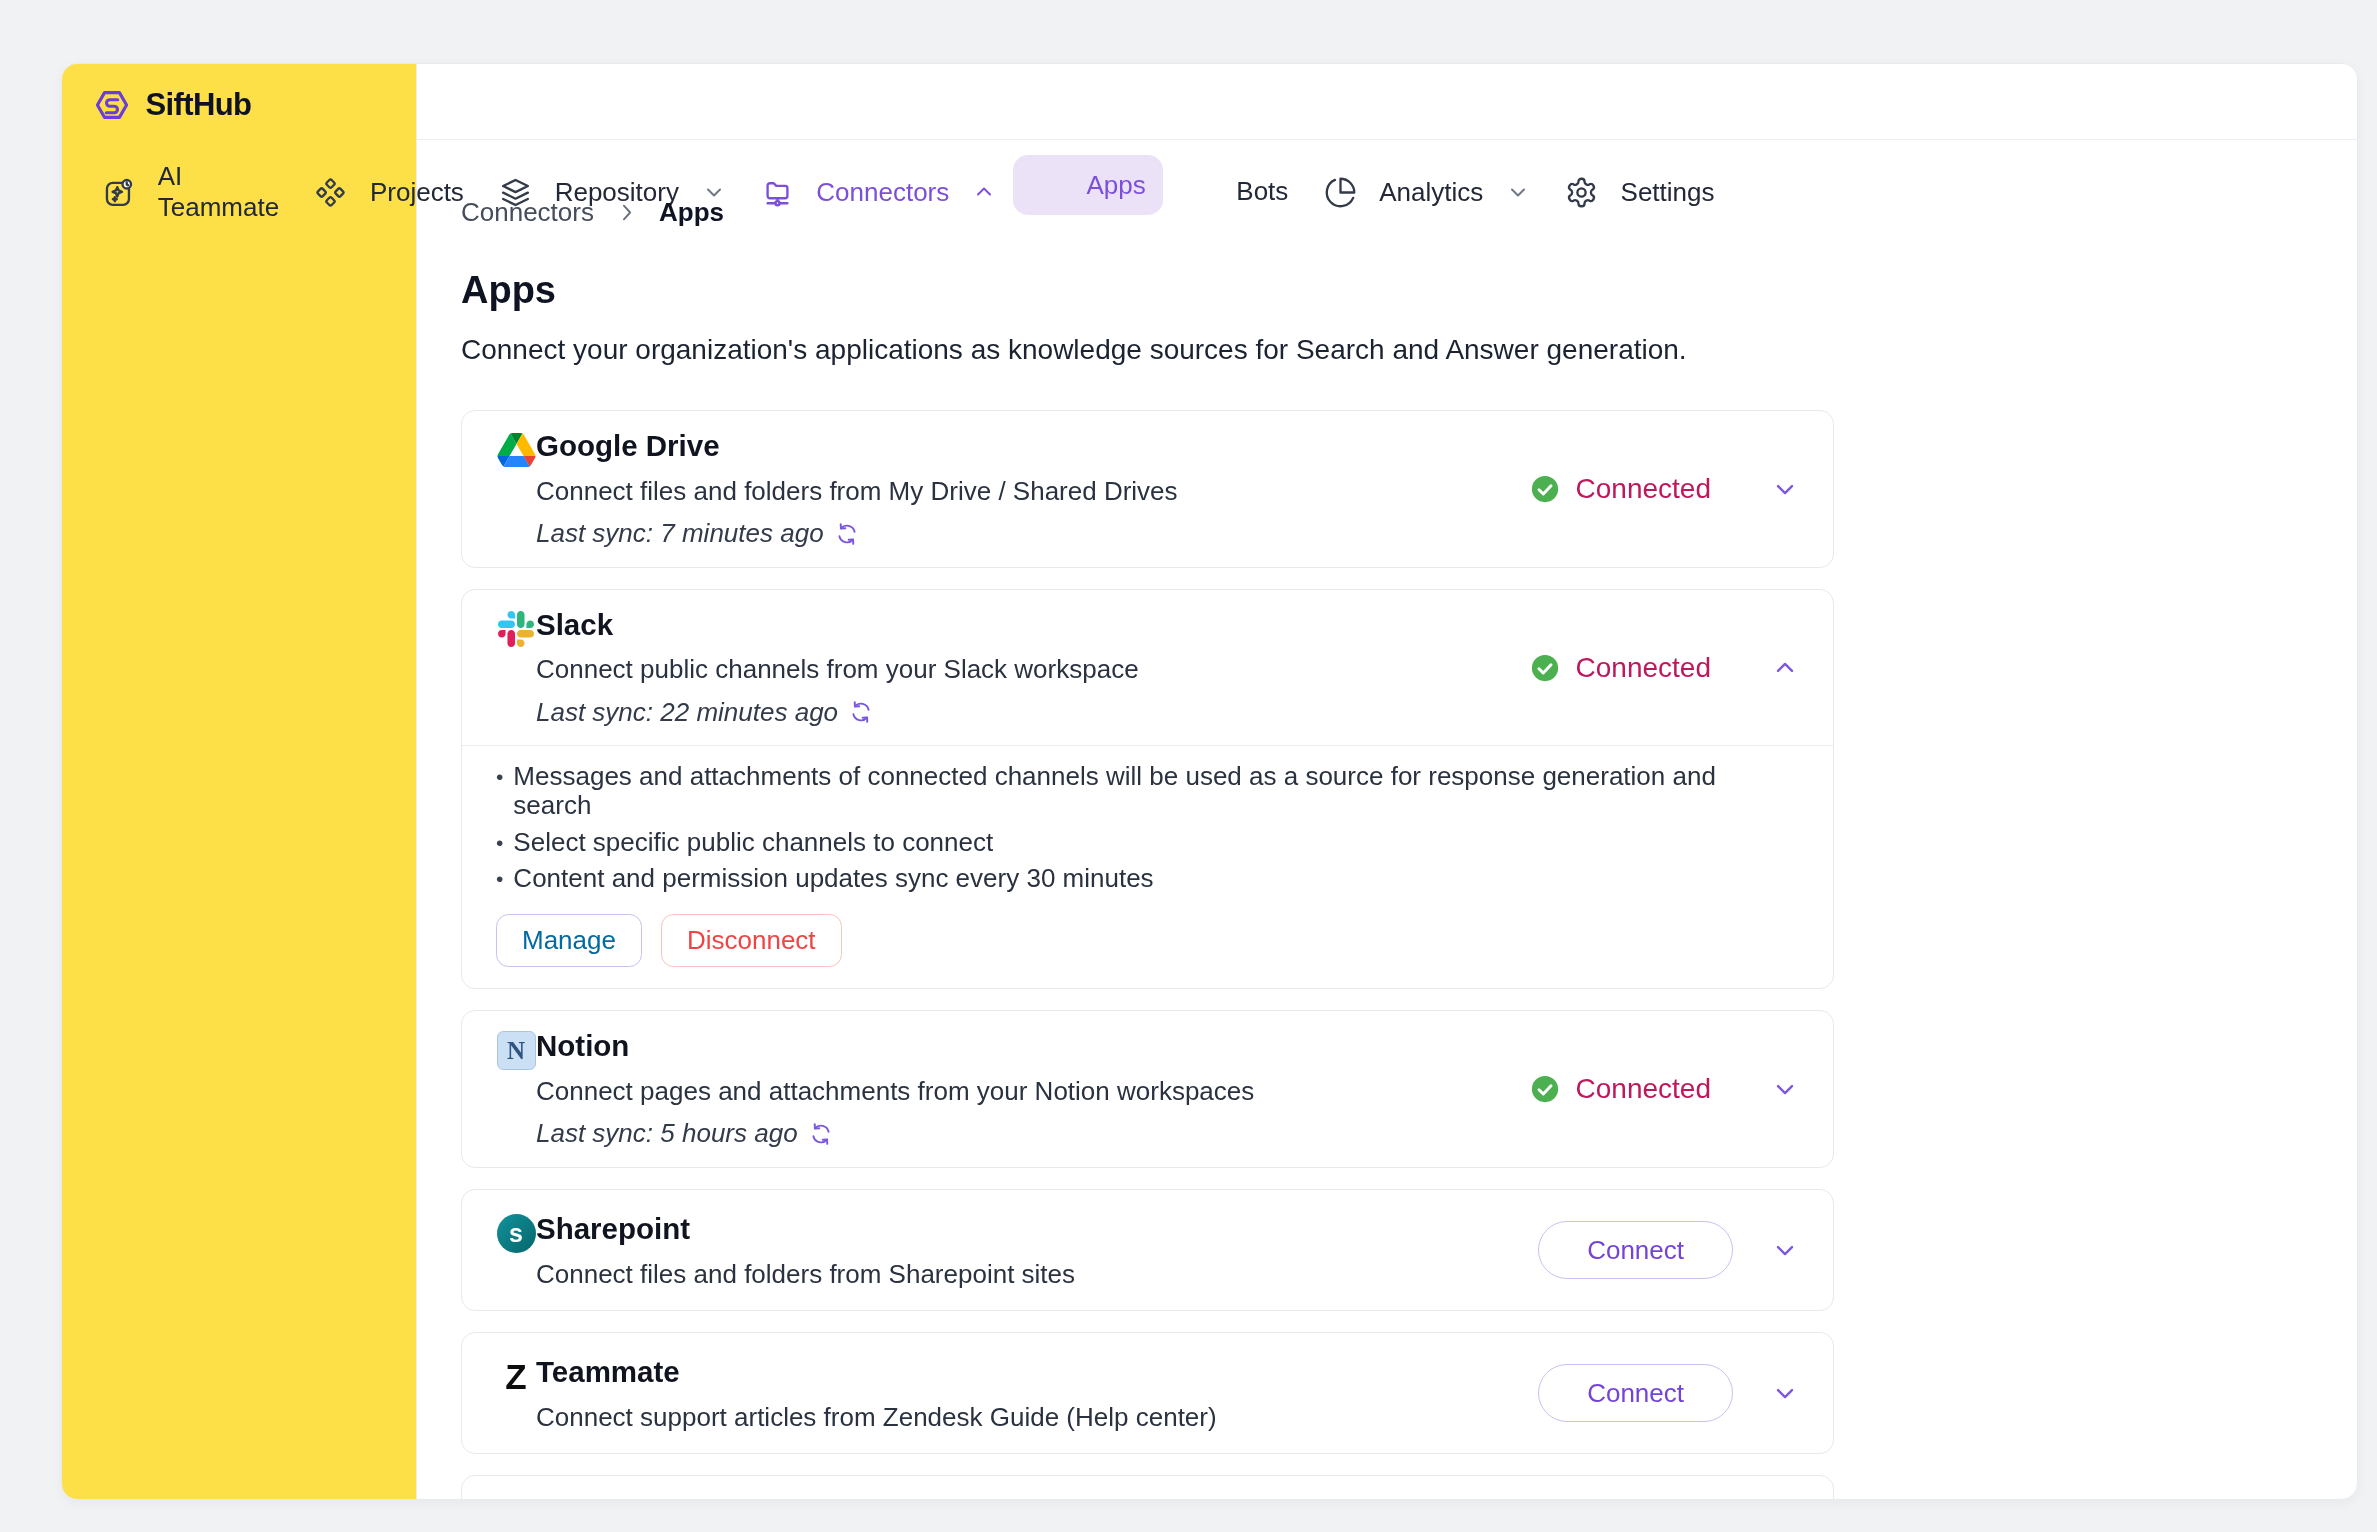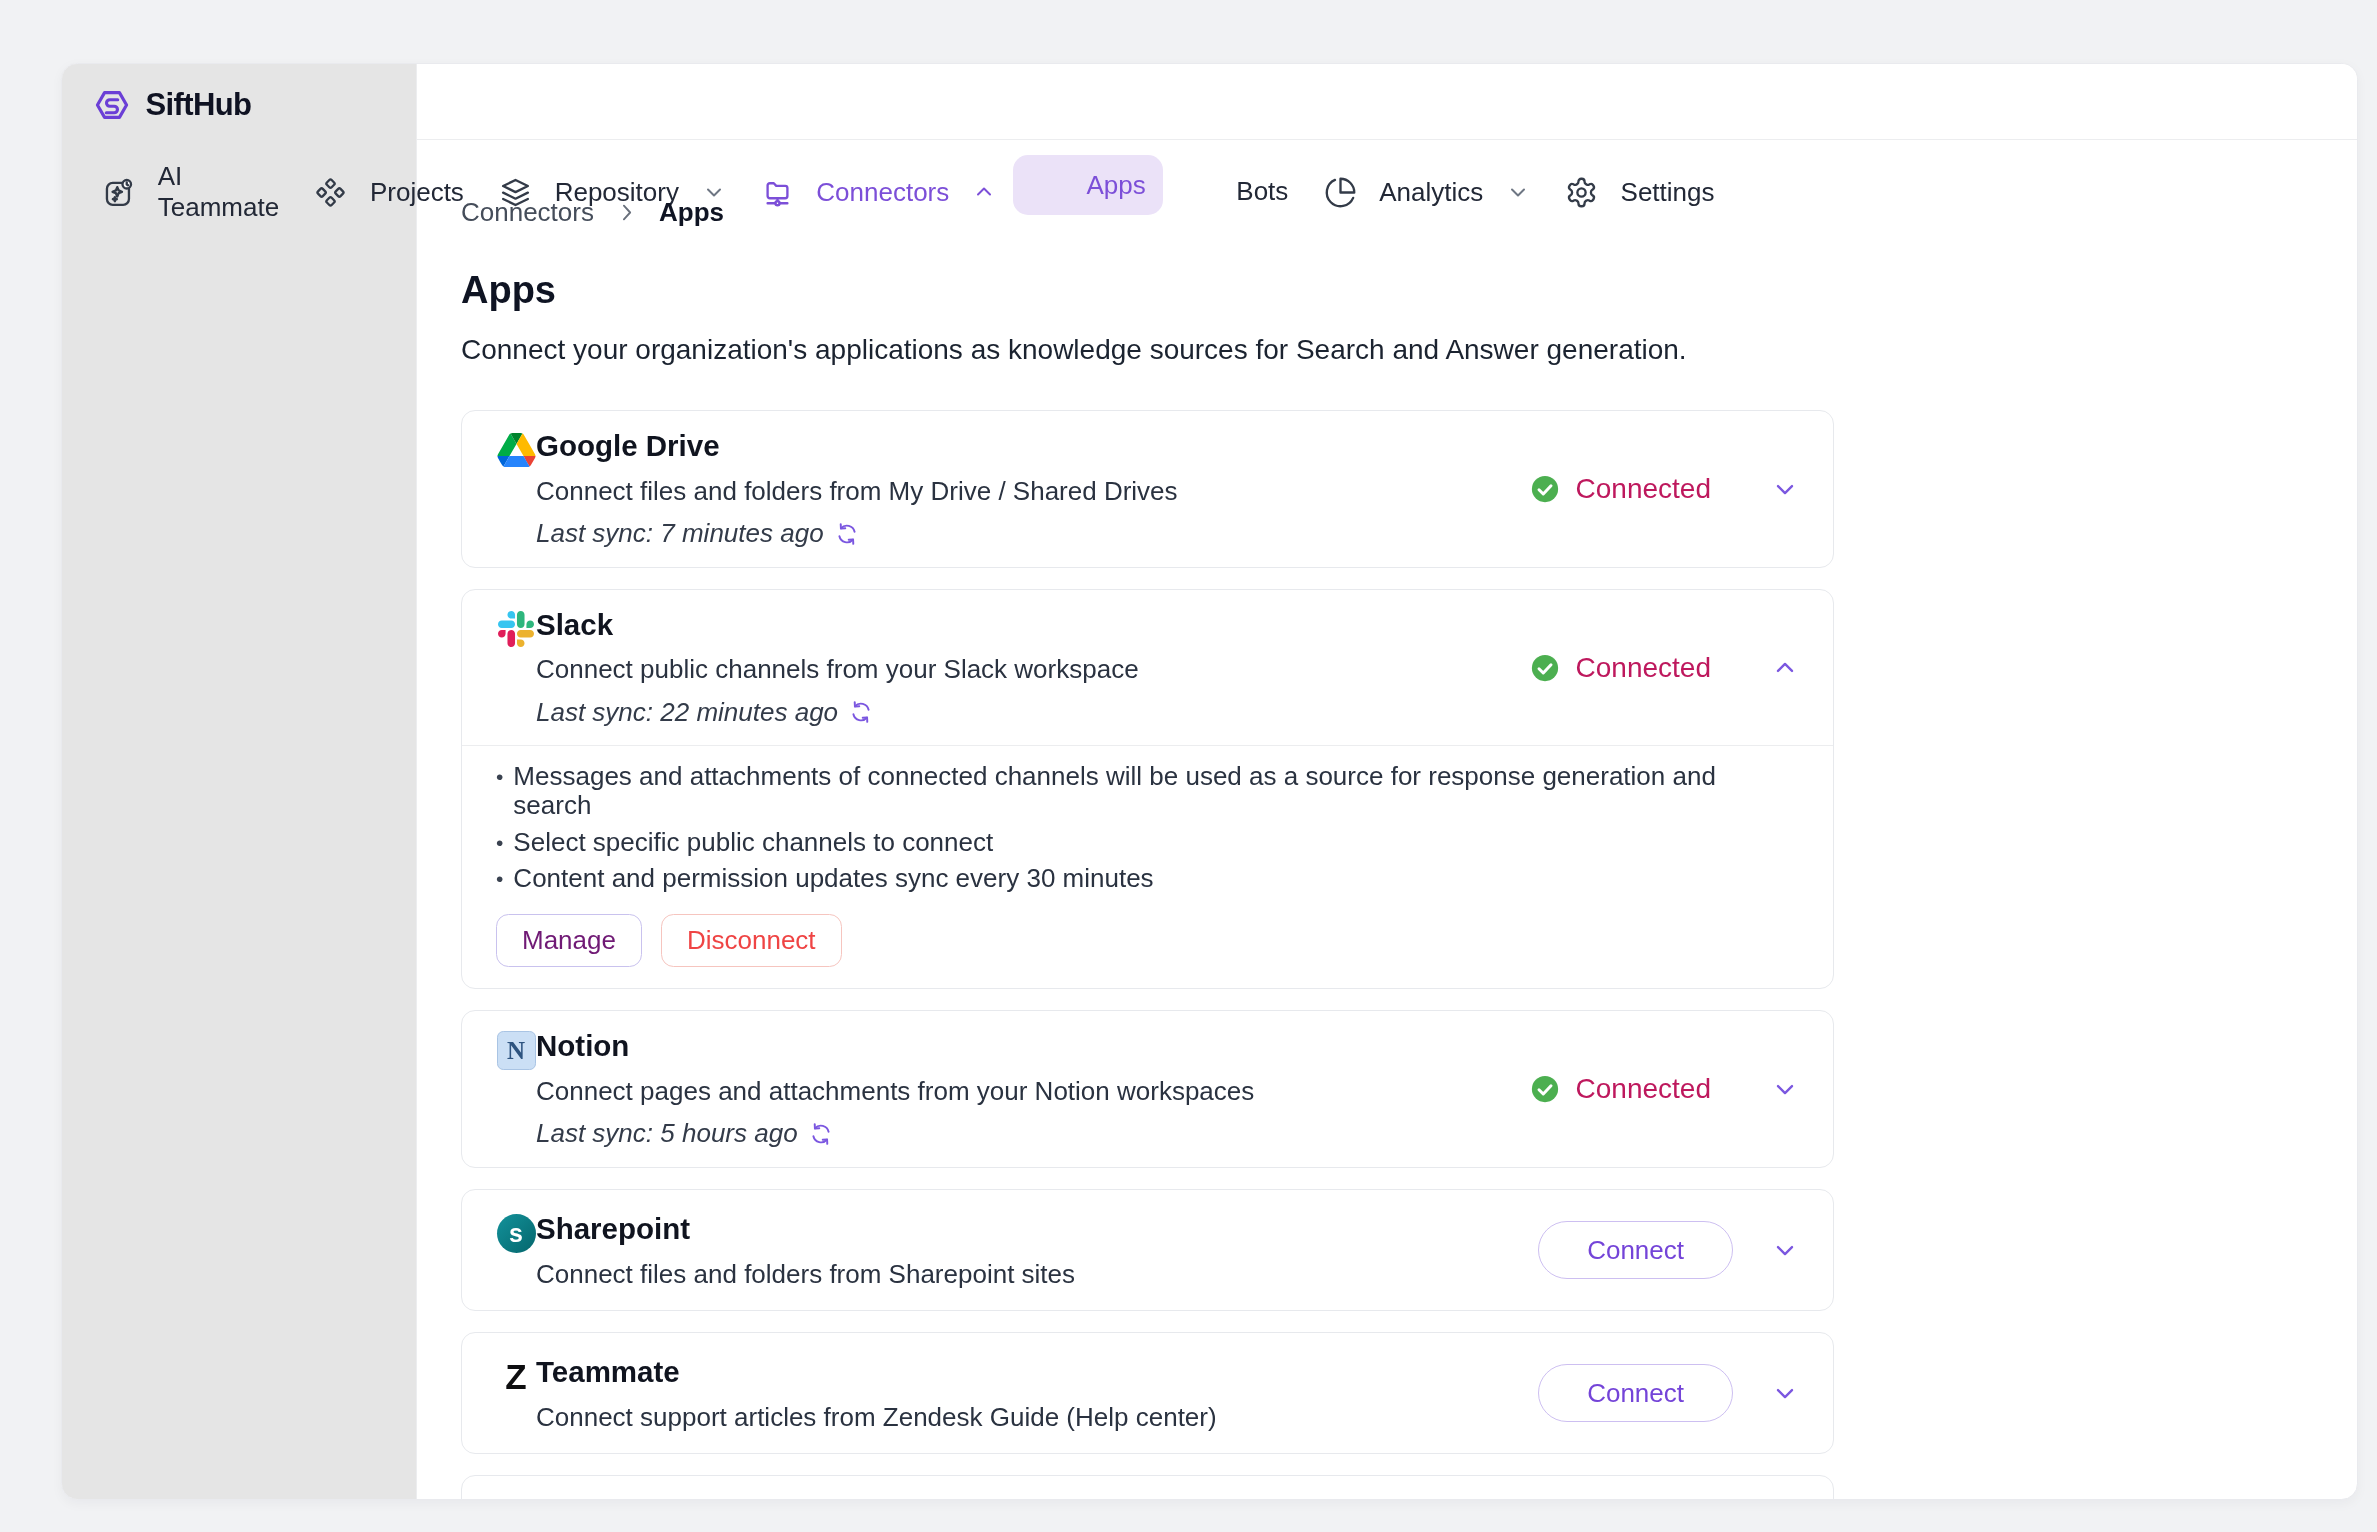--- a/index.html
+++ b/index.html
@@ -23,7 +23,7 @@
   
   .sidebar {
     width:355px; min-width:355px;
-    background:#e5e5e5;
+    background:#fde047;
     border-right:0.6px solid #ECEDEF;
     padding:19px 20px 0 22.6px;
   }

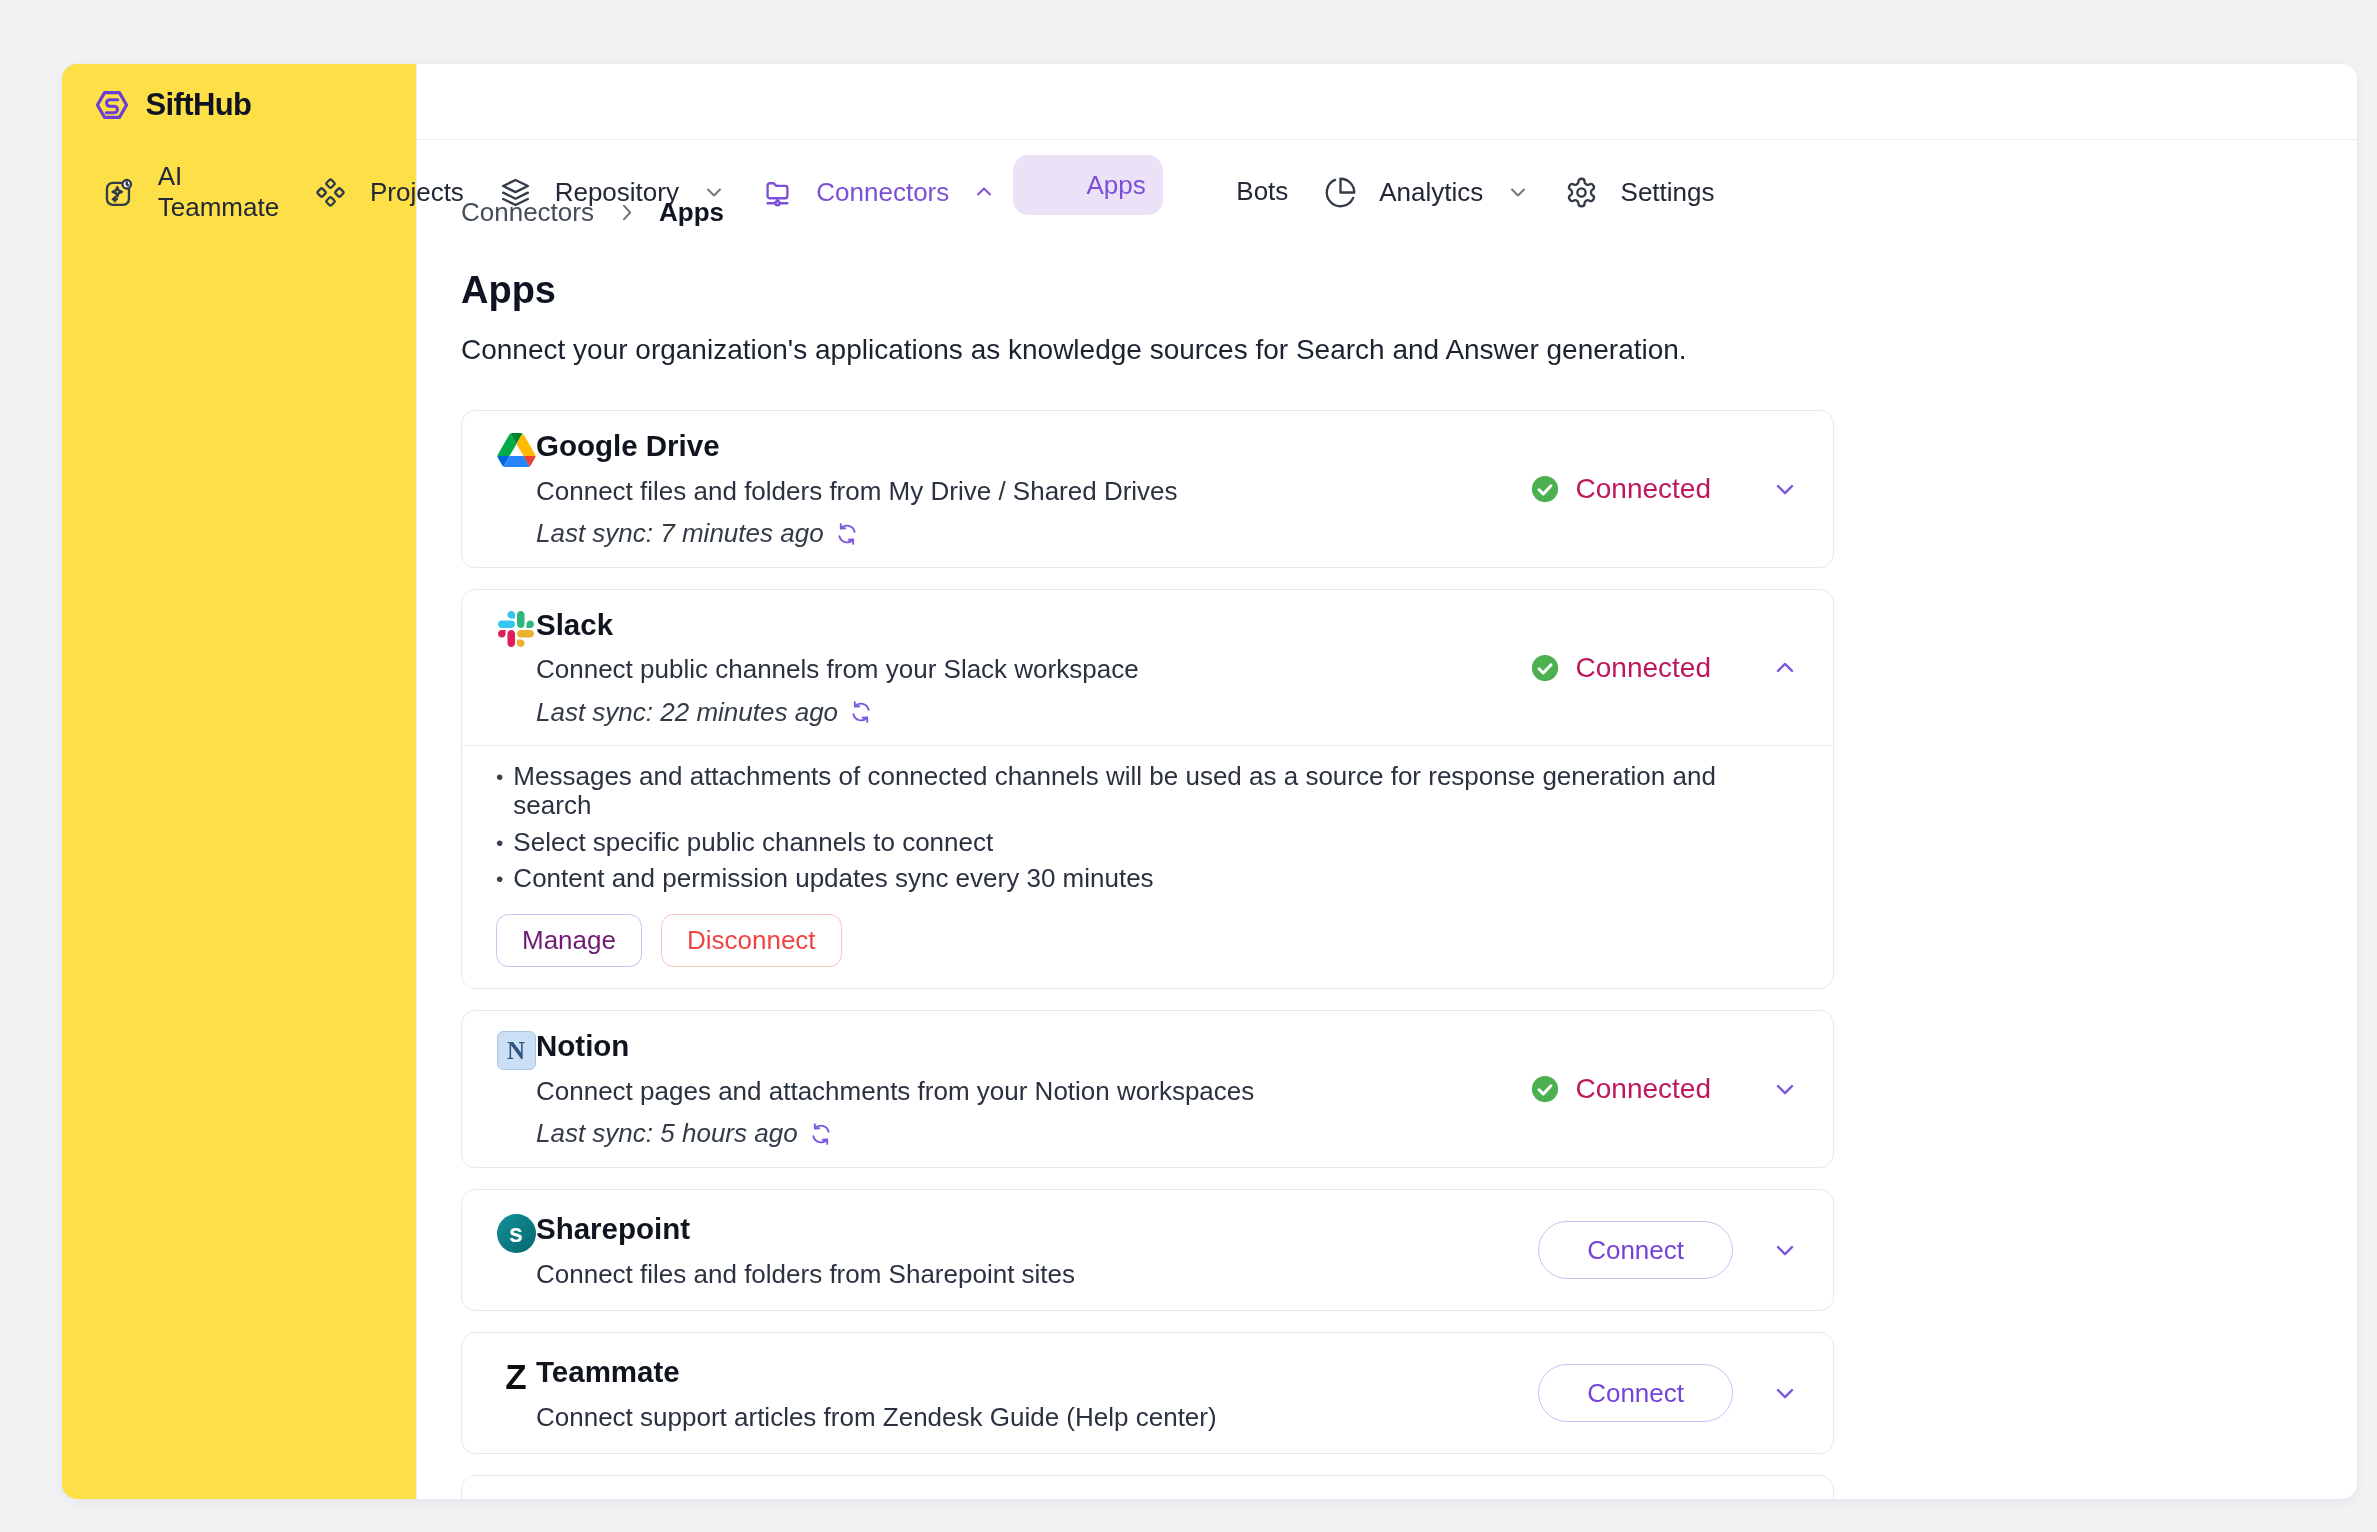--- a/index.html
+++ b/index.html
@@ -87,7 +87,7 @@
   .bullet-line .dot { font-size:21px; line-height:29px; color:#3A4250; }
   .actions { margin-top:21px; display:flex; gap:19px; }
   .btn { height:53px; border-radius:12.5px; background:#fff; font-size:26px; font-family:inherit; cursor:pointer; padding:0 25px; }
-  .btn.manage { border:1.6px solid #C9C2EE; color:#701a75; }
+  .btn.manage { border:1.6px solid #C9C2EE; color:#0369a1; }
   .btn.disconnect { border:1.6px solid #F6C5BF; color:#EF4444; }
   
   .glyph-box { width:39px; height:39px; border-radius:6.3px; display:flex; align-items:center; justify-content:center; }

